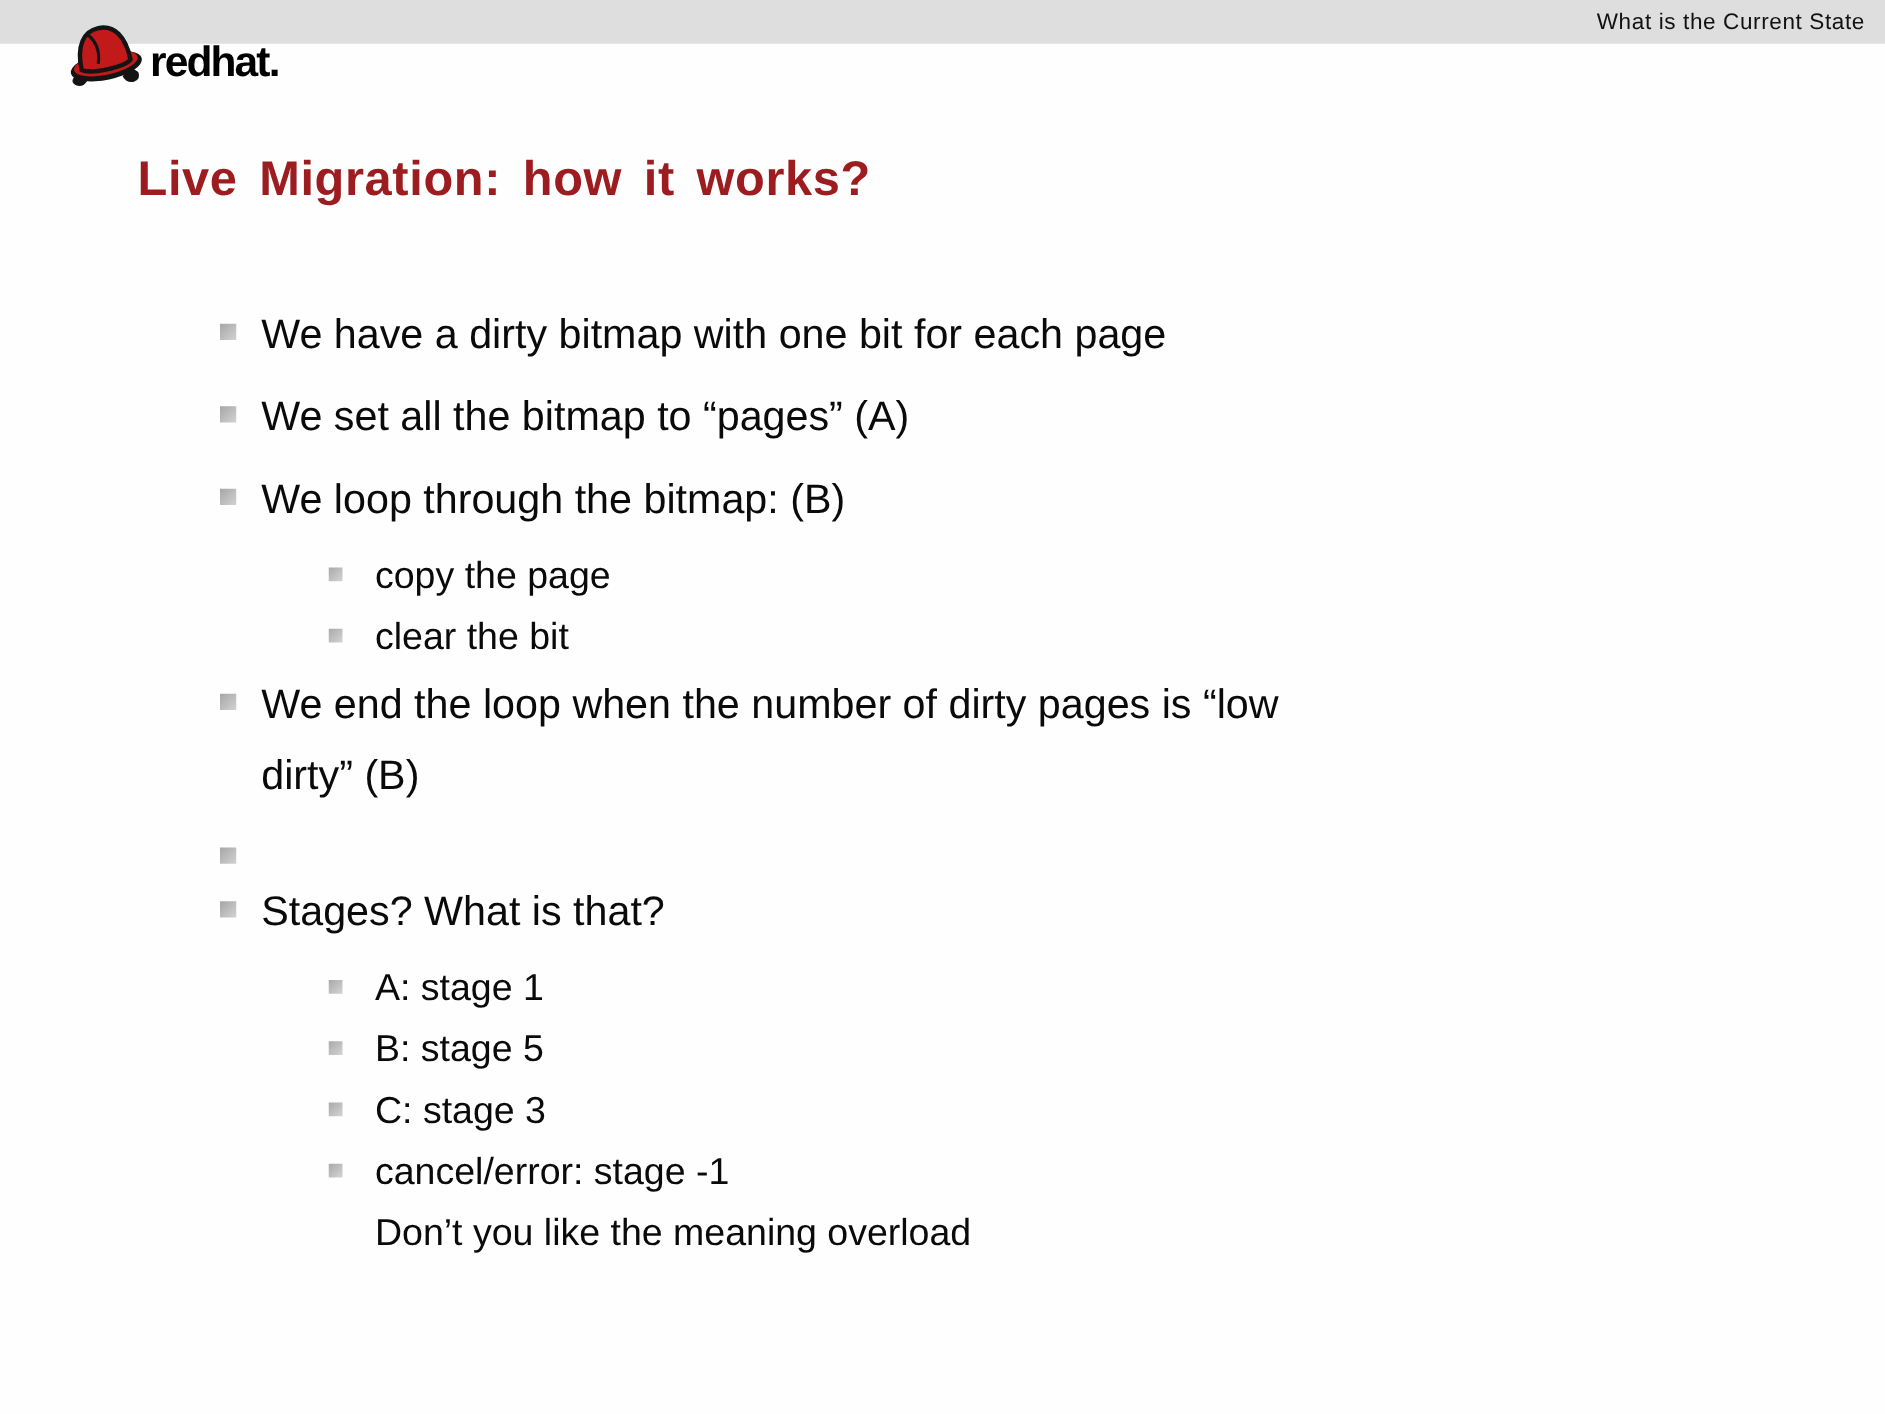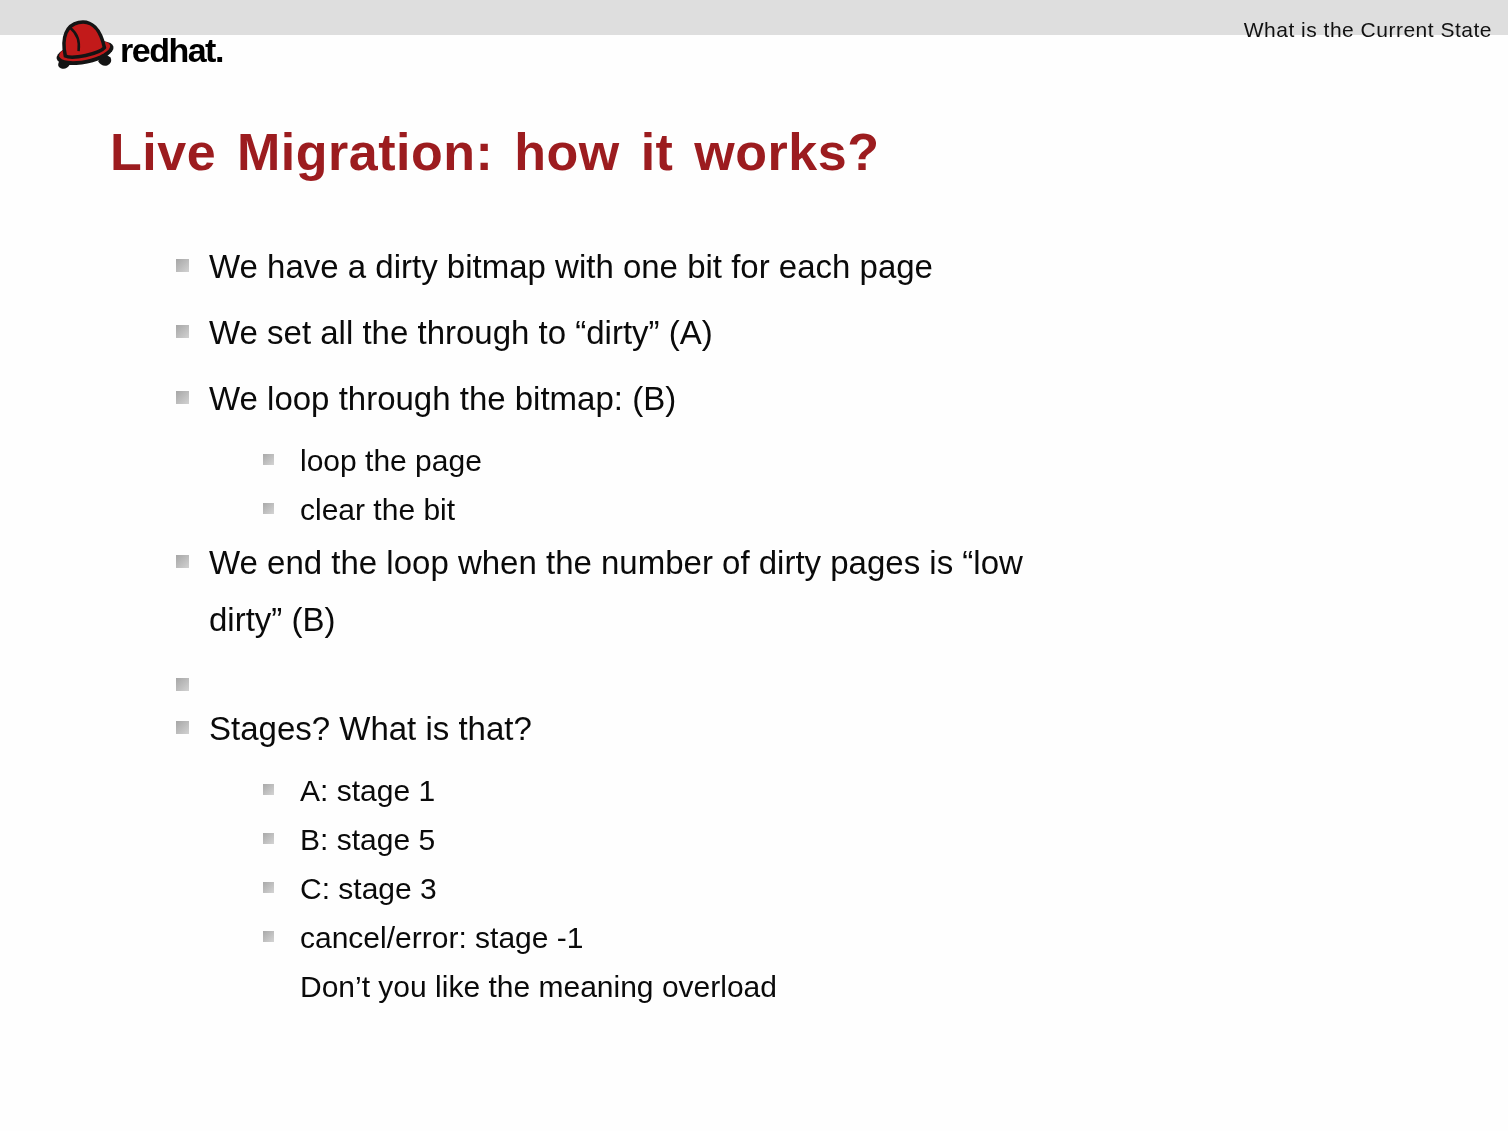--- a/index.html
+++ b/index.html
@@ -23,9 +23,9 @@
   }
   .topbar .headnote {
     position: absolute;
-    right: 16px; top: 12px;
+    right: 16px; top: 0;
     line-height: 35px;
-    font-size: 21px;
+    font-size: 18px;
     color: #111;
     letter-spacing: 0.5px;
   }

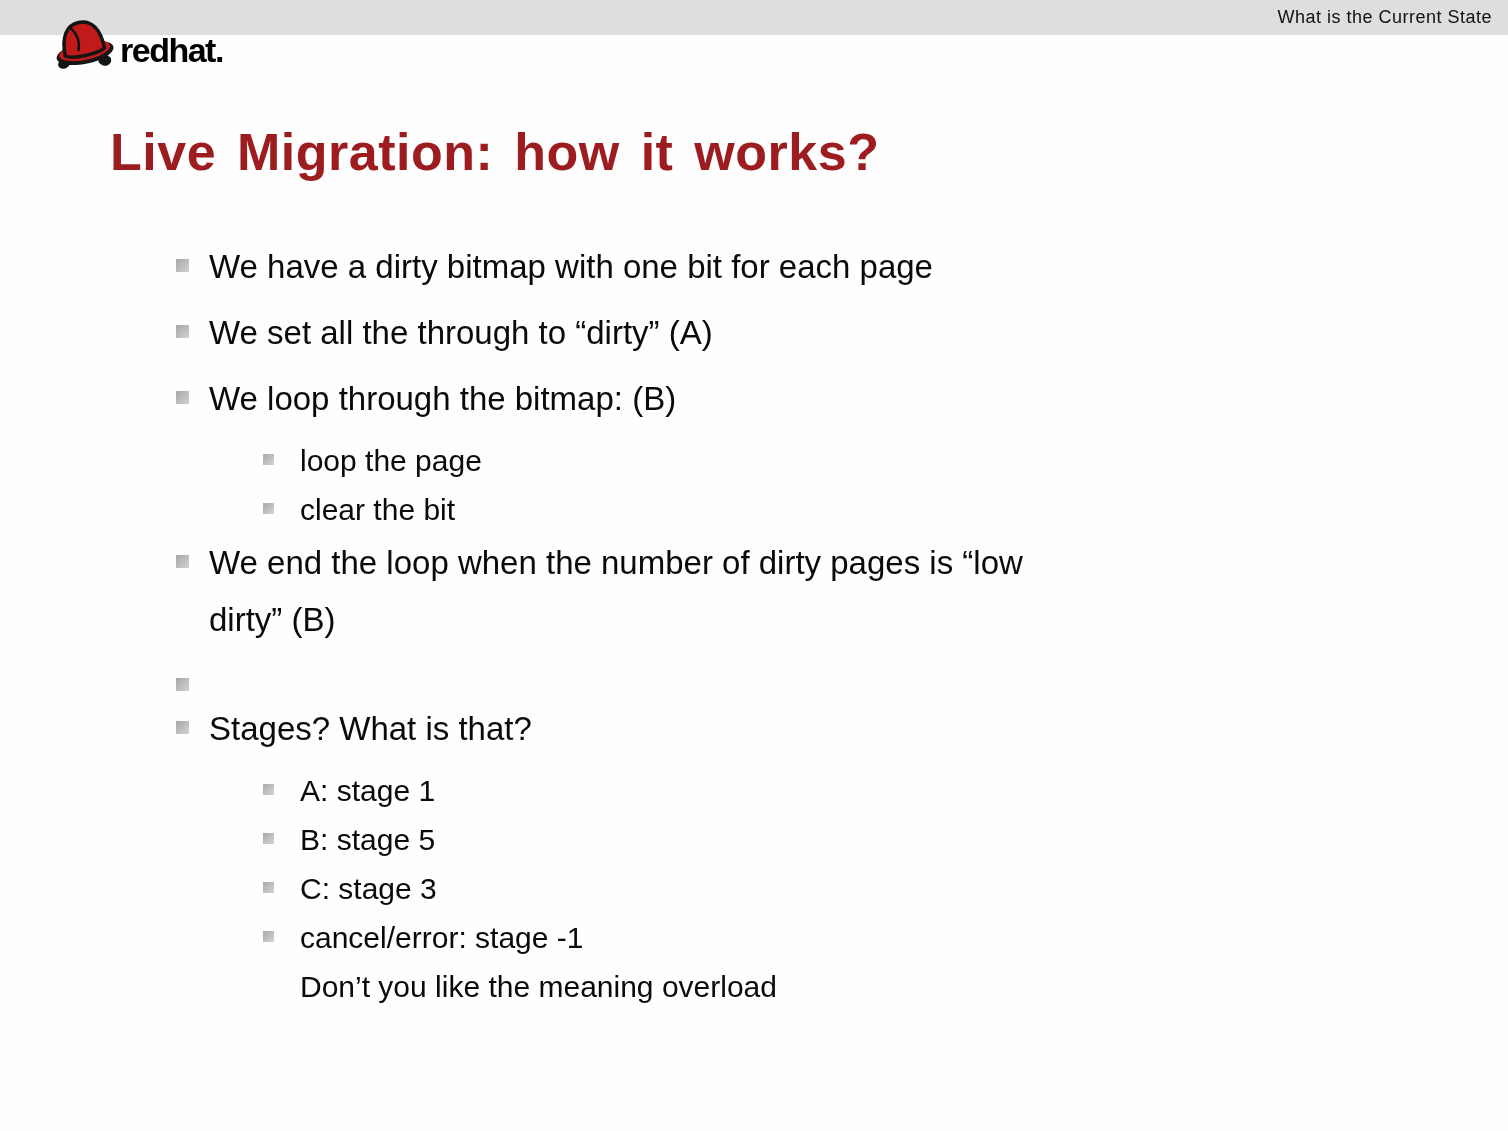--- a/index.html
+++ b/index.html
@@ -53,7 +53,7 @@
   .slide-title {
     position: absolute;
     left: 110px; top: 122px;
-    font-size: 52px;
+    font-size: 39px;
     font-weight: bold;
     color: #9c1c1f;
     word-spacing: 6px;

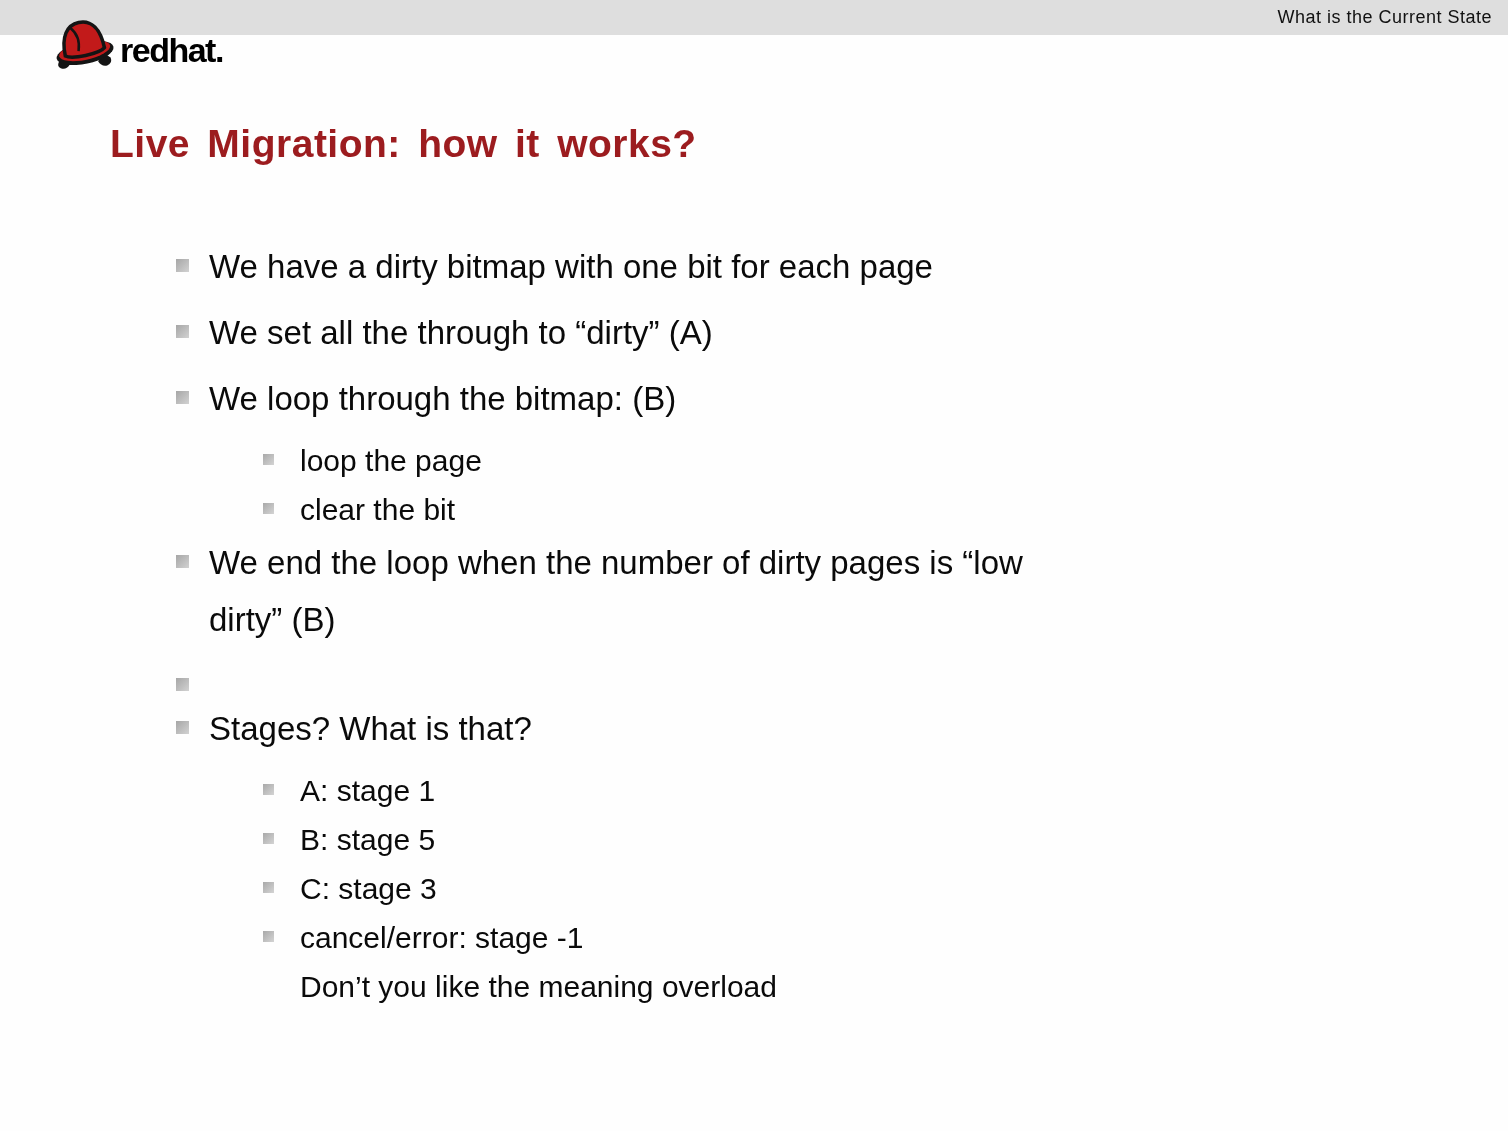--- a/index.html
+++ b/index.html
@@ -145,7 +145,7 @@
     <div class="item level1">
       <span class="bullet"></span>
       <span class="text">
-          <span class="line">We set all the through to “dirty” (A)</span>
+          <span class="line">We set all the bitmap to “pages” (A)</span>
         </span>
     </div>
 

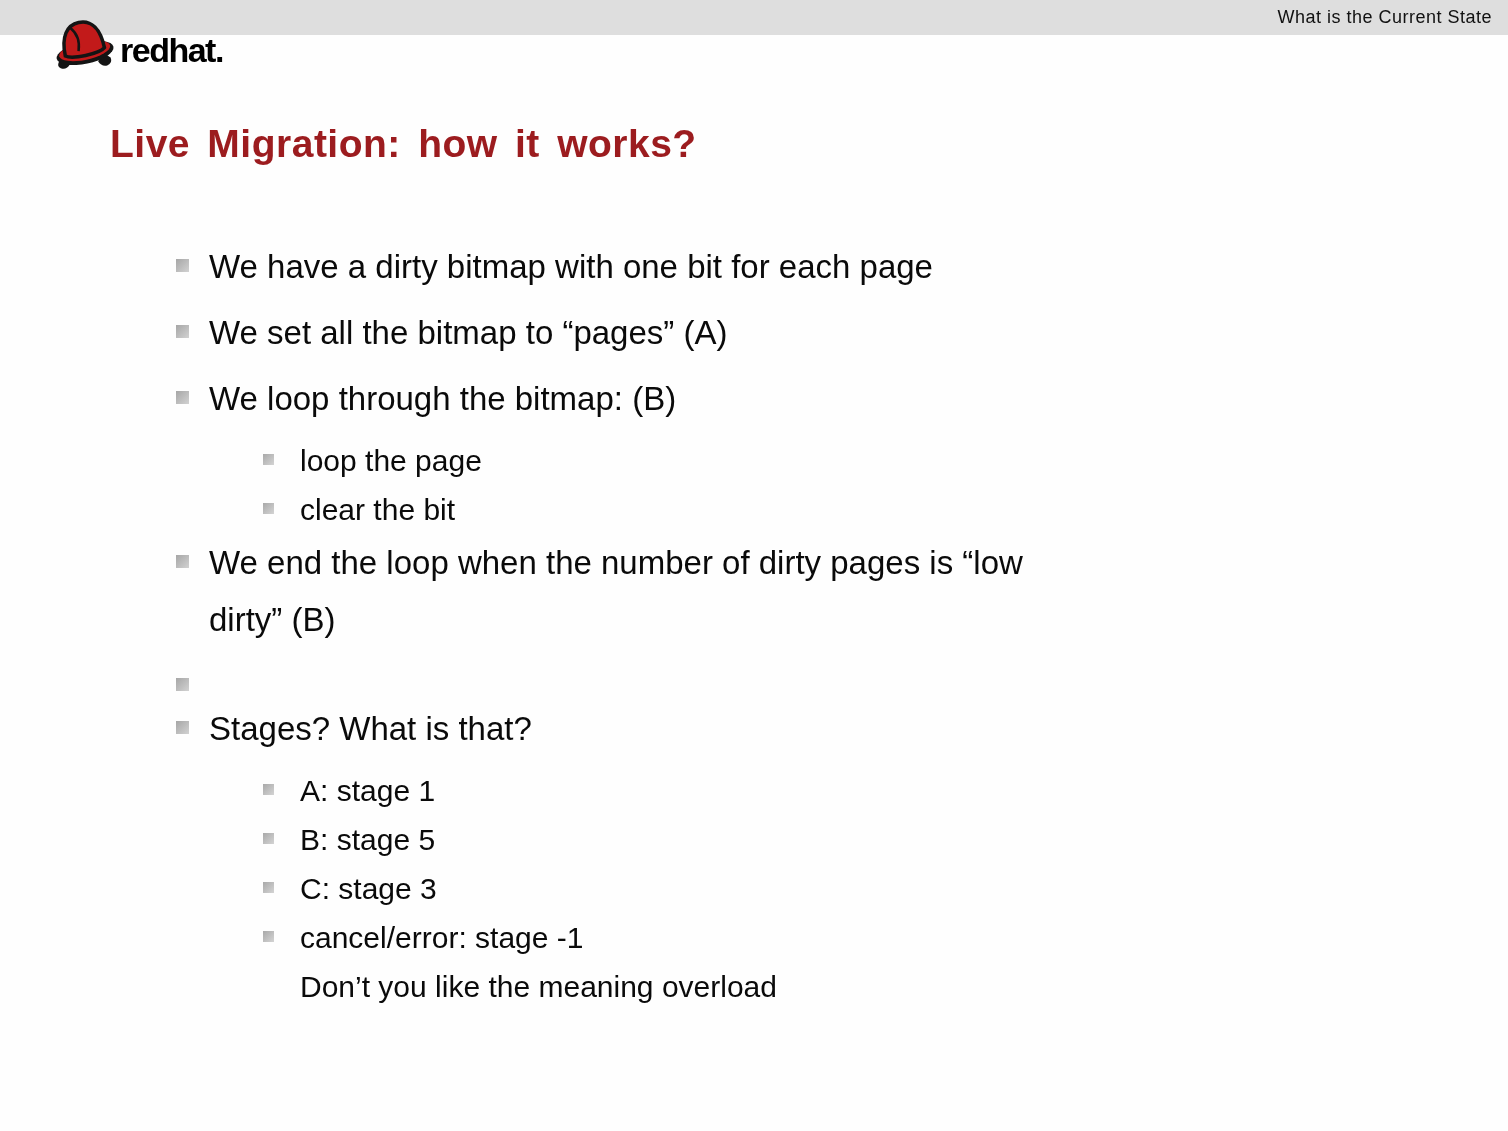--- a/index.html
+++ b/index.html
@@ -159,7 +159,7 @@
     <div class="item level2">
       <span class="bullet"></span>
       <span class="text">
-          <span class="line">loop the page</span>
+          <span class="line">copy the page</span>
         </span>
     </div>
 

